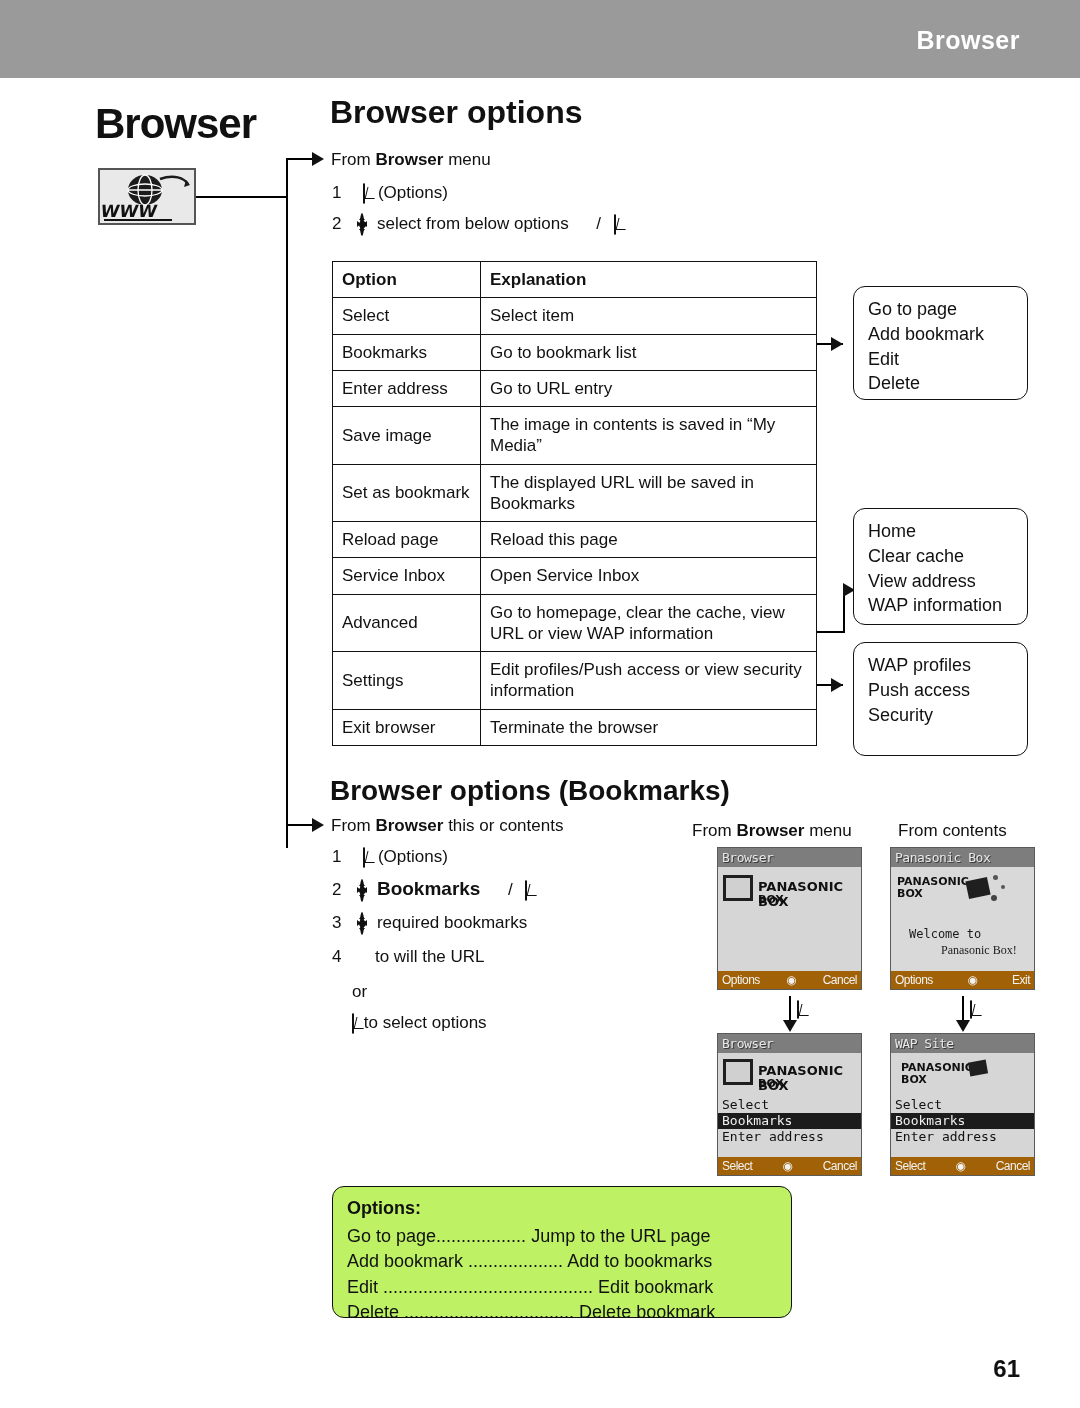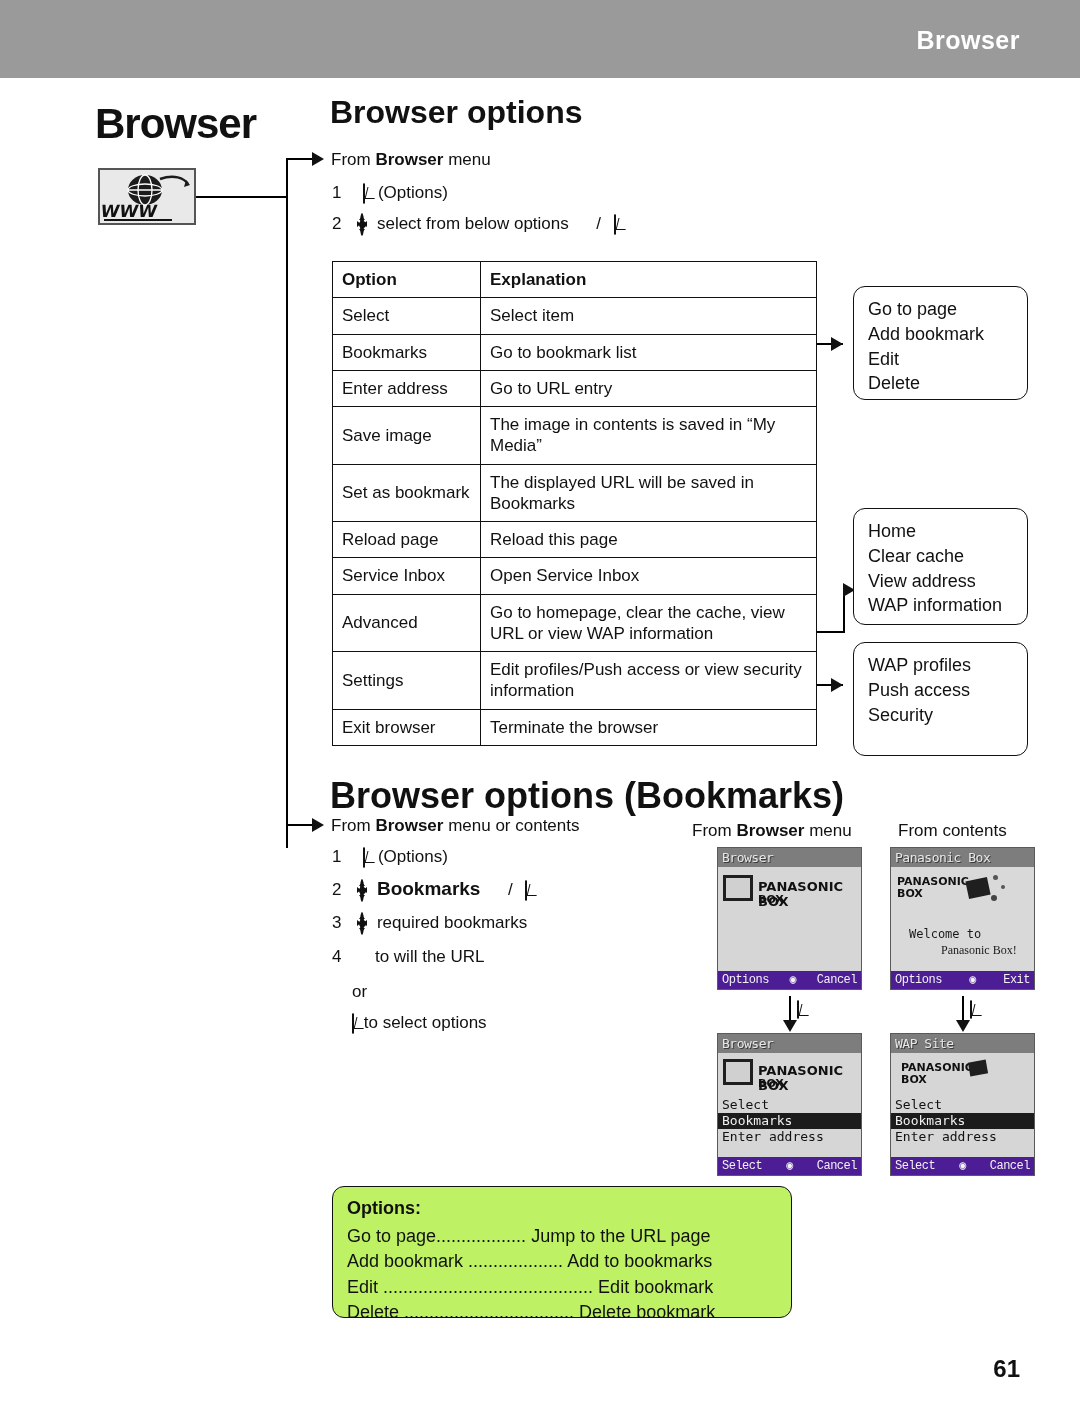--- a/index.html
+++ b/index.html
@@ -37,7 +37,7 @@
     position:absolute; font-weight:bold; color:#111;
   }
   #sec1{ left:330px; top:94px; font-size:32px; }
-  #sec2{ left:330px; top:775px; font-size:36px; }
+  #sec2{ left:330px; top:775px; font-size:28px; }
 
   .body-text{ position:absolute; font-size:17px; color:#111; }
   .b{ font-weight:bold; }

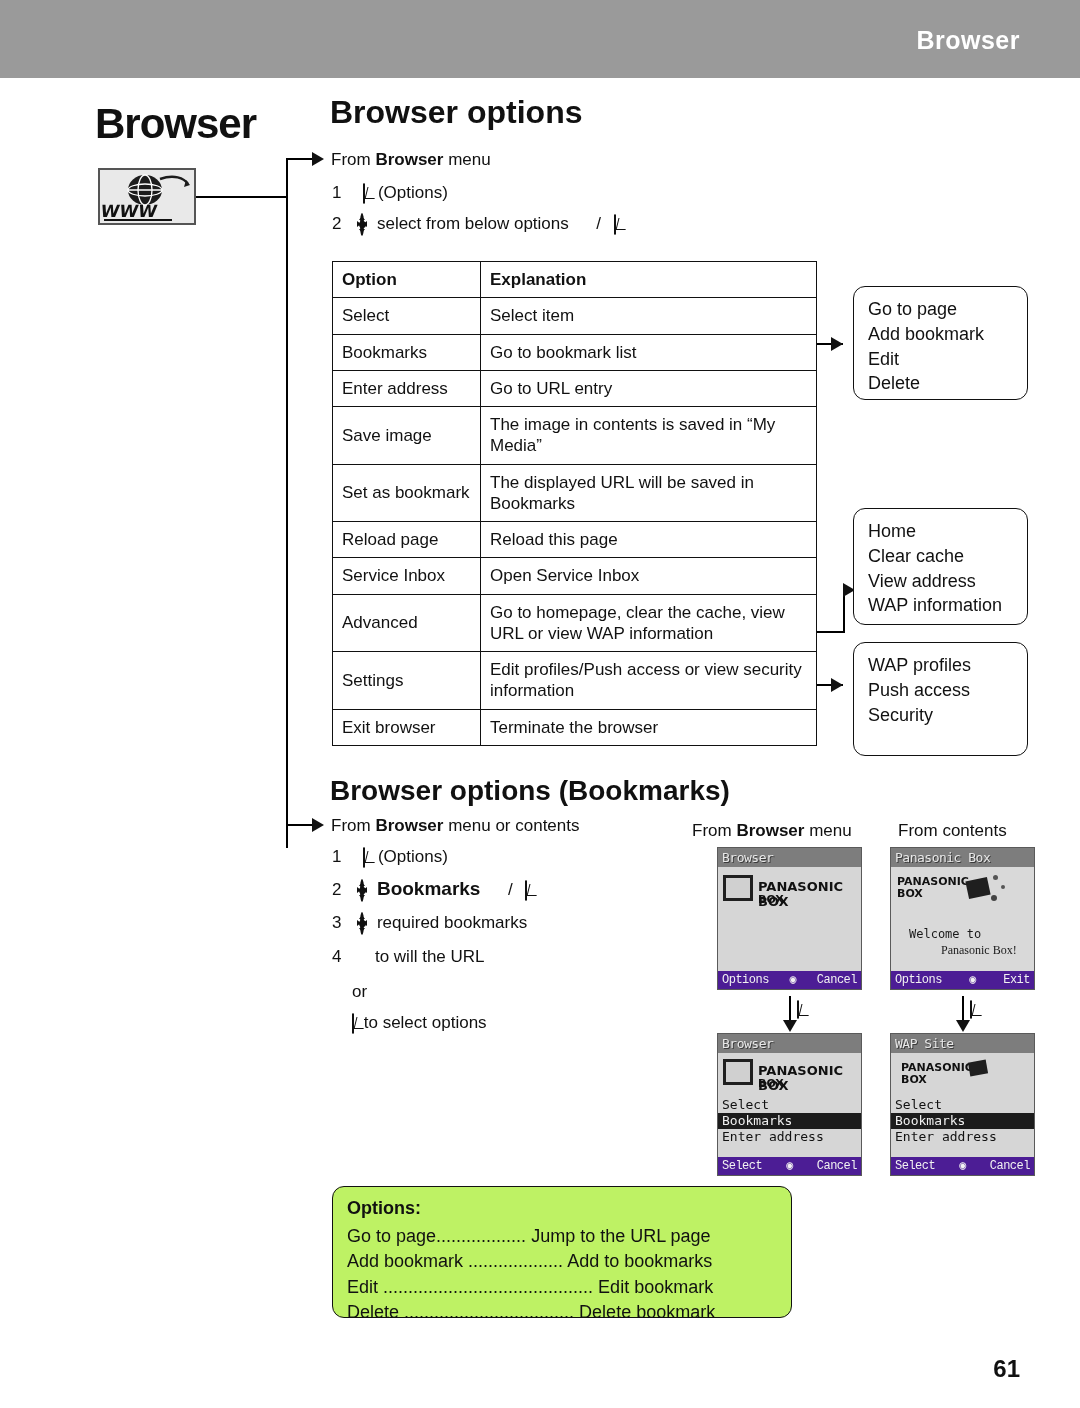--- a/index.html
+++ b/index.html
@@ -288,7 +288,7 @@
 <div class="sec-title" id="sec2">Browser options (Bookmarks)</div>
 
 <div class="body-text" style="left:331px; top:816px;">
-  <span>From </span><span class="b">Browser</span><span> menu or contents</span>
+  <span>From </span><span class="b">Browser</span><span> this or contents</span>
 </div>
 
 <div class="body-text nw" style="left:332px; top:847px;">

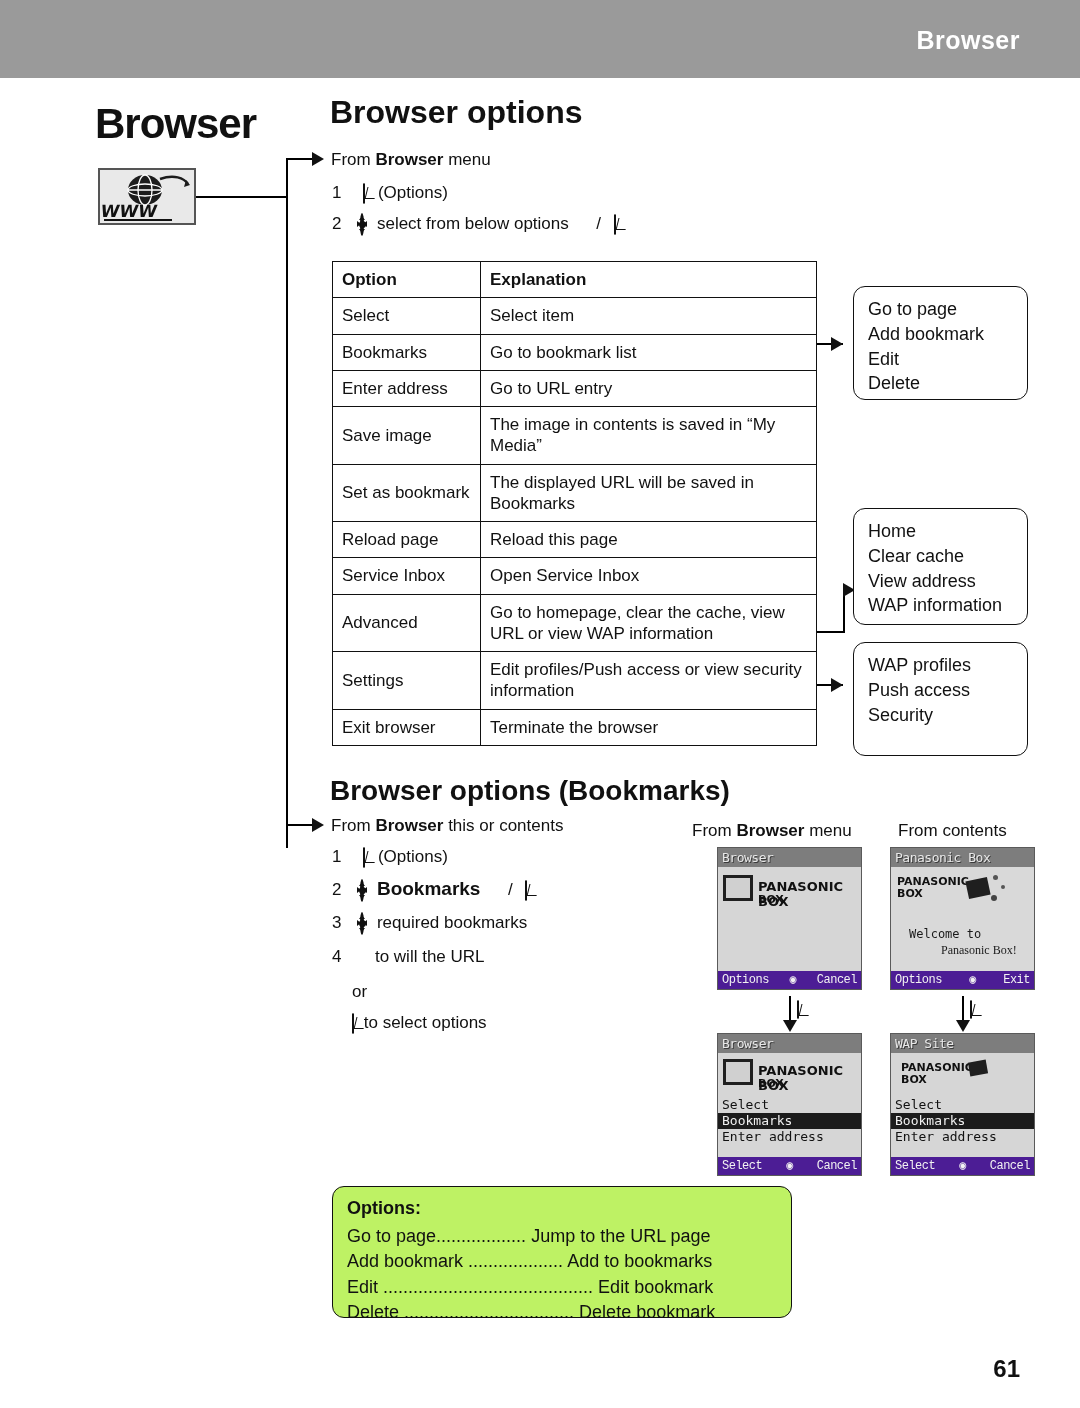--- a/index.html
+++ b/index.html
@@ -125,8 +125,8 @@
   }
   .ph-bottom{
     position:absolute; left:0; bottom:0; width:100%; height:18px;
-    background:#4c1d95; color:#f2f2f2; font-size:12px;
-    font-family:Liberation Mono, monospace;
+    background:#a16207; color:#f2f2f2; font-size:12px;
+    font-family:Liberation Sans, sans-serif;
     line-height:18px; padding:0 4px; letter-spacing:-0.5px;
     display:flex; justify-content:space-between; align-items:center;
   }

